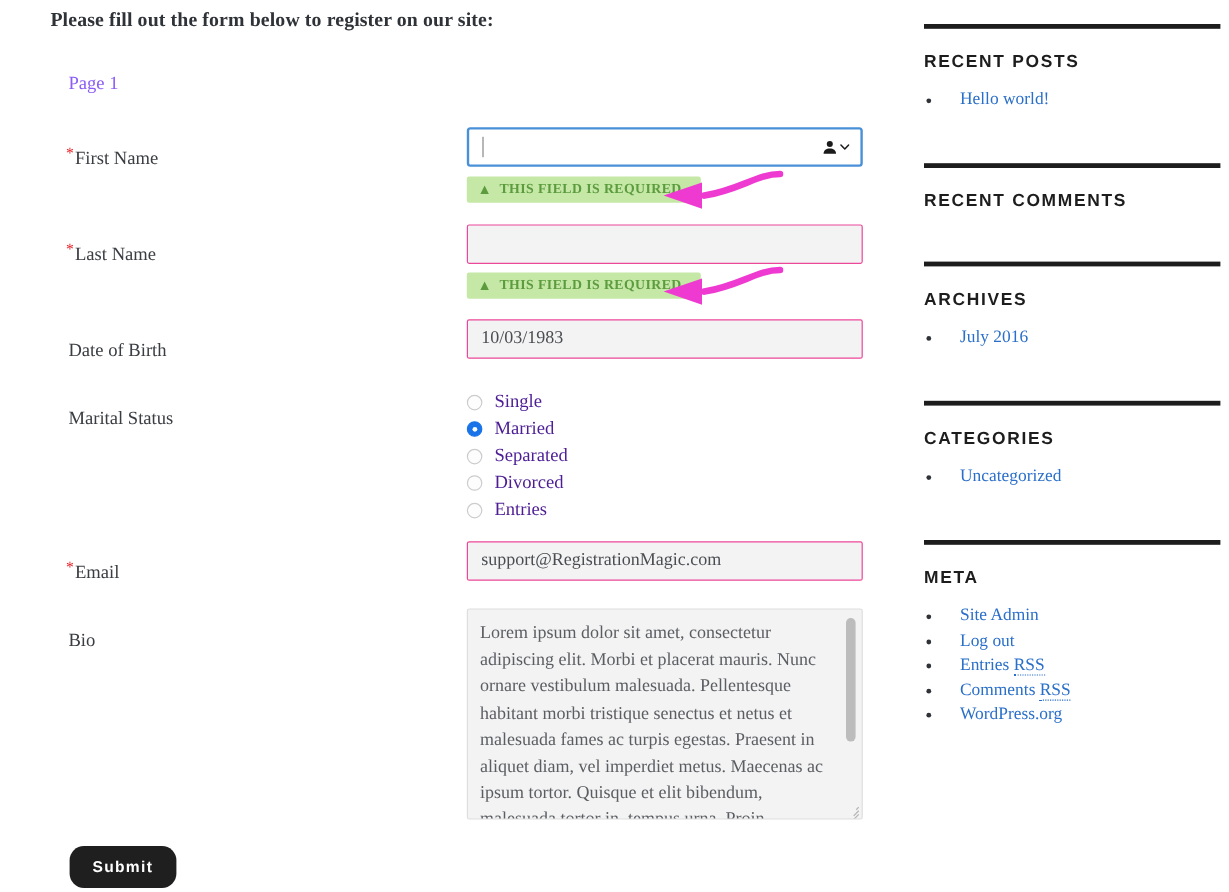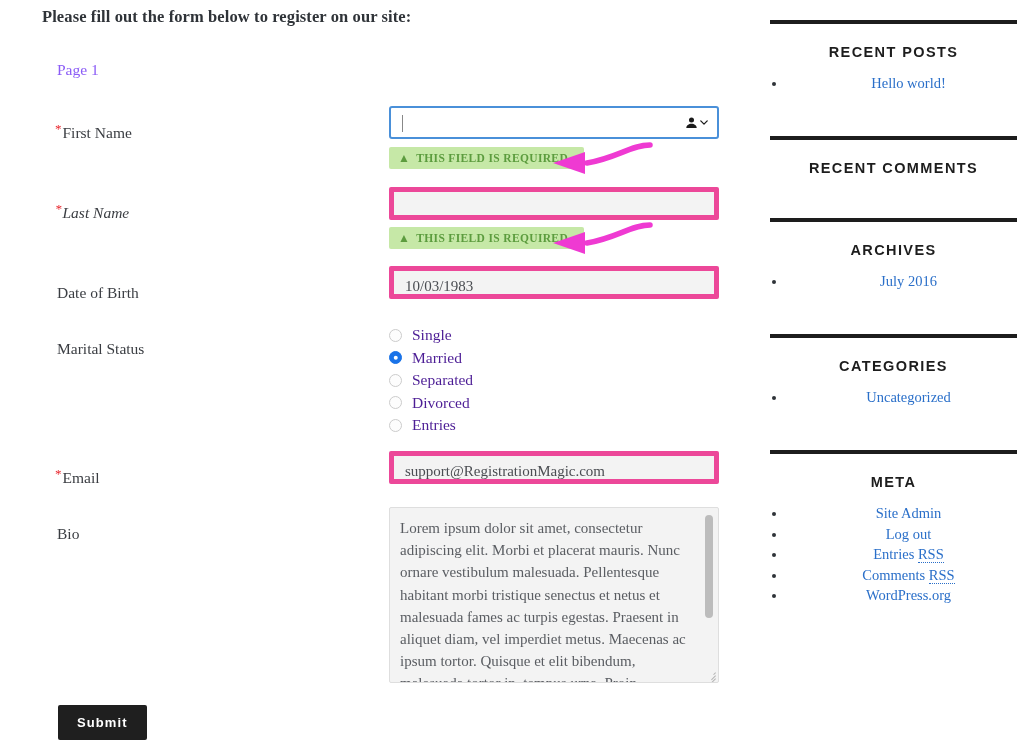--- a/index.html
+++ b/index.html
@@ -270,7 +270,7 @@
   }
 
   
-  .widget { position: absolute; left: 0; width: 247px; text-align: center; }
+  .widget { position: absolute; left: 0; width: 247px; }
   .widget-rule {
     height: 4px;
     background: #1d1d1d;

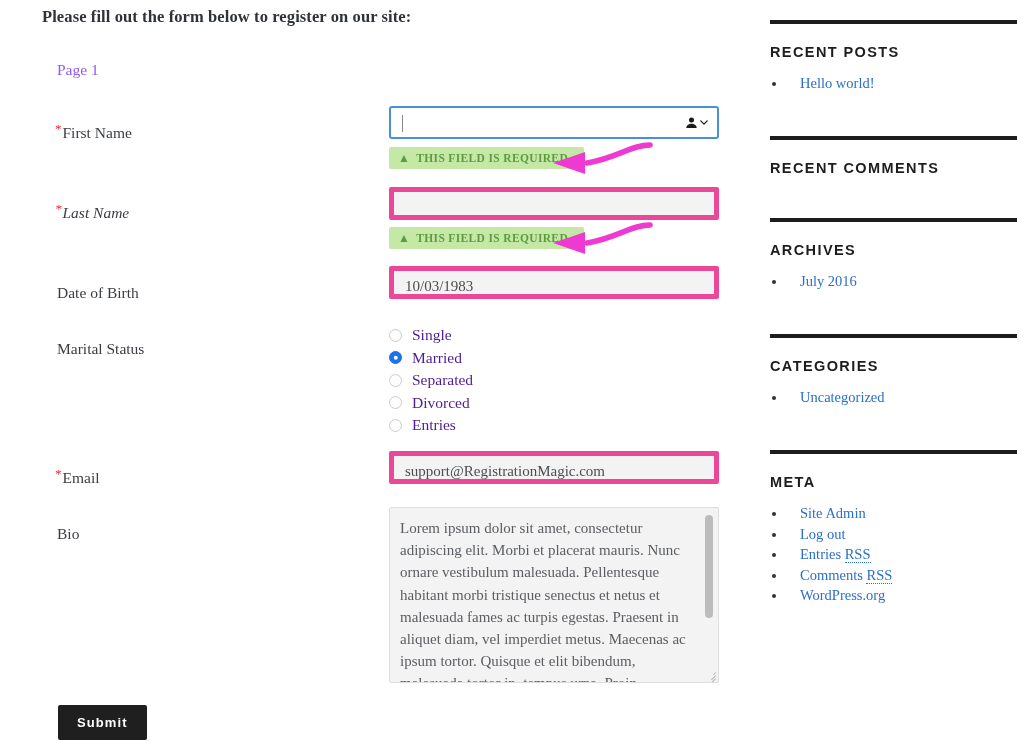--- a/index.html
+++ b/index.html
@@ -354,7 +354,7 @@
       <path d="M8 24 L40 13 L40 35 Z" fill="#ef3ad2"></path>
     </svg>
 
-    <div class="field-label" style="left:55px; top:192px;font-style:italic;">
+    <div class="field-label" style="left:55px; top:192px;">
       <span class="req-star">*</span><span>Last Name</span>
     </div>
     <div class="ctrl" style="top:187px;">

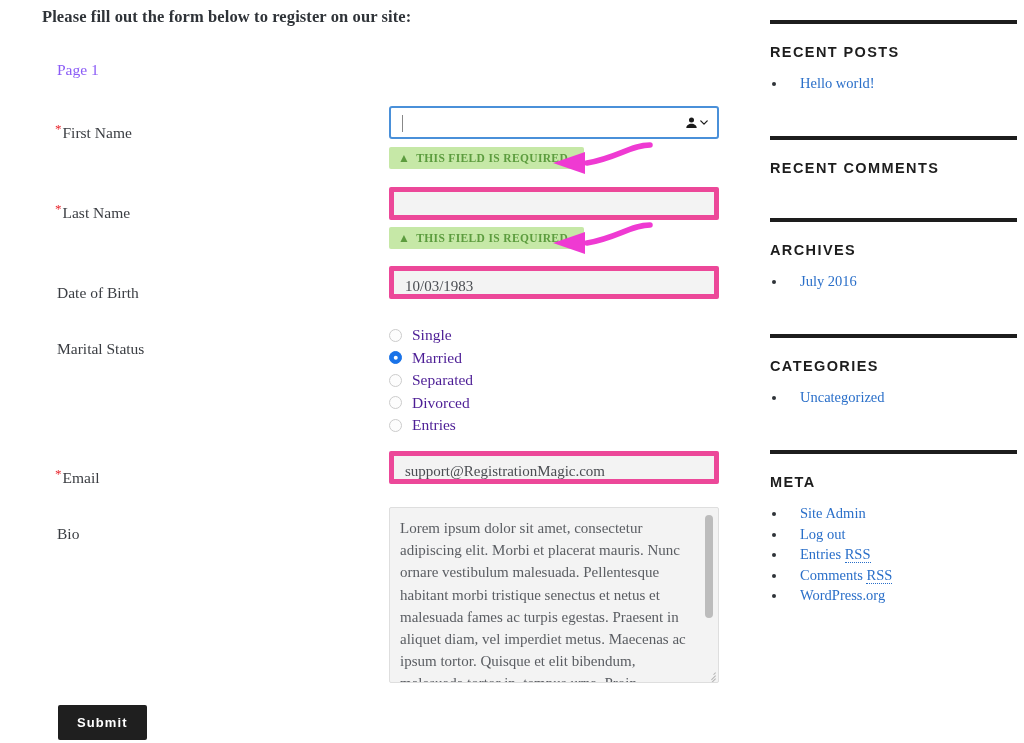--- a/index.html
+++ b/index.html
@@ -85,7 +85,7 @@
   .text-input {
     height: 33px;
     background: #f3f3f3;
-    border: 5px solid #ec4899;
+    border: 1px solid #ec4899;
     border-radius: 2px;
     font-family: "Liberation Serif", "DejaVu Serif", serif;
     font-size: 15px;

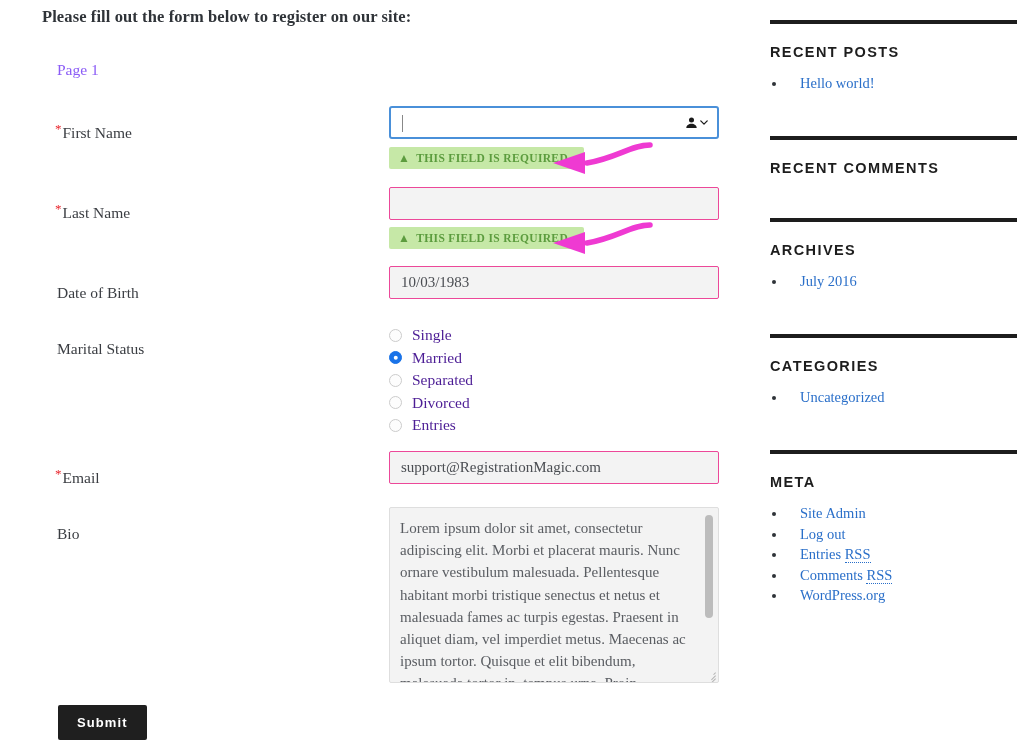--- a/index.html
+++ b/index.html
@@ -264,7 +264,7 @@
     font-weight: 700;
     letter-spacing: 1.1px;
     padding: 11px 19px;
-    border-radius: 2px;
+    border-radius: 12px;
     cursor: pointer;
     line-height: 1;
   }

